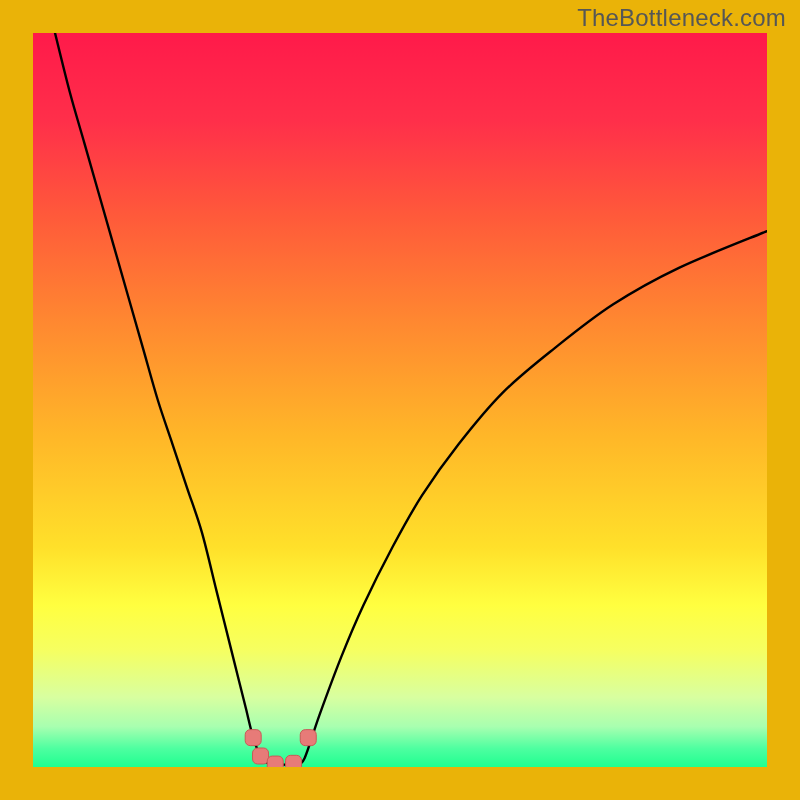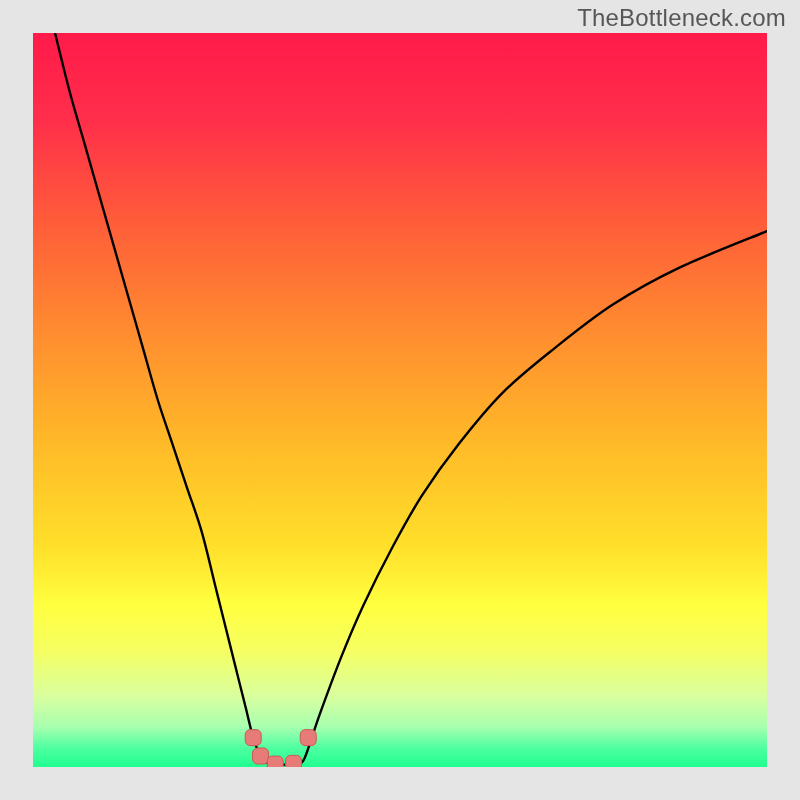--- a/index.html
+++ b/index.html
@@ -16,7 +16,7 @@
     top: 0;
     width: 800px;
     height: 800px;
-    background: #e5e5e5;
+    background: #eab308;
   }
   .plot {
     position: absolute;

